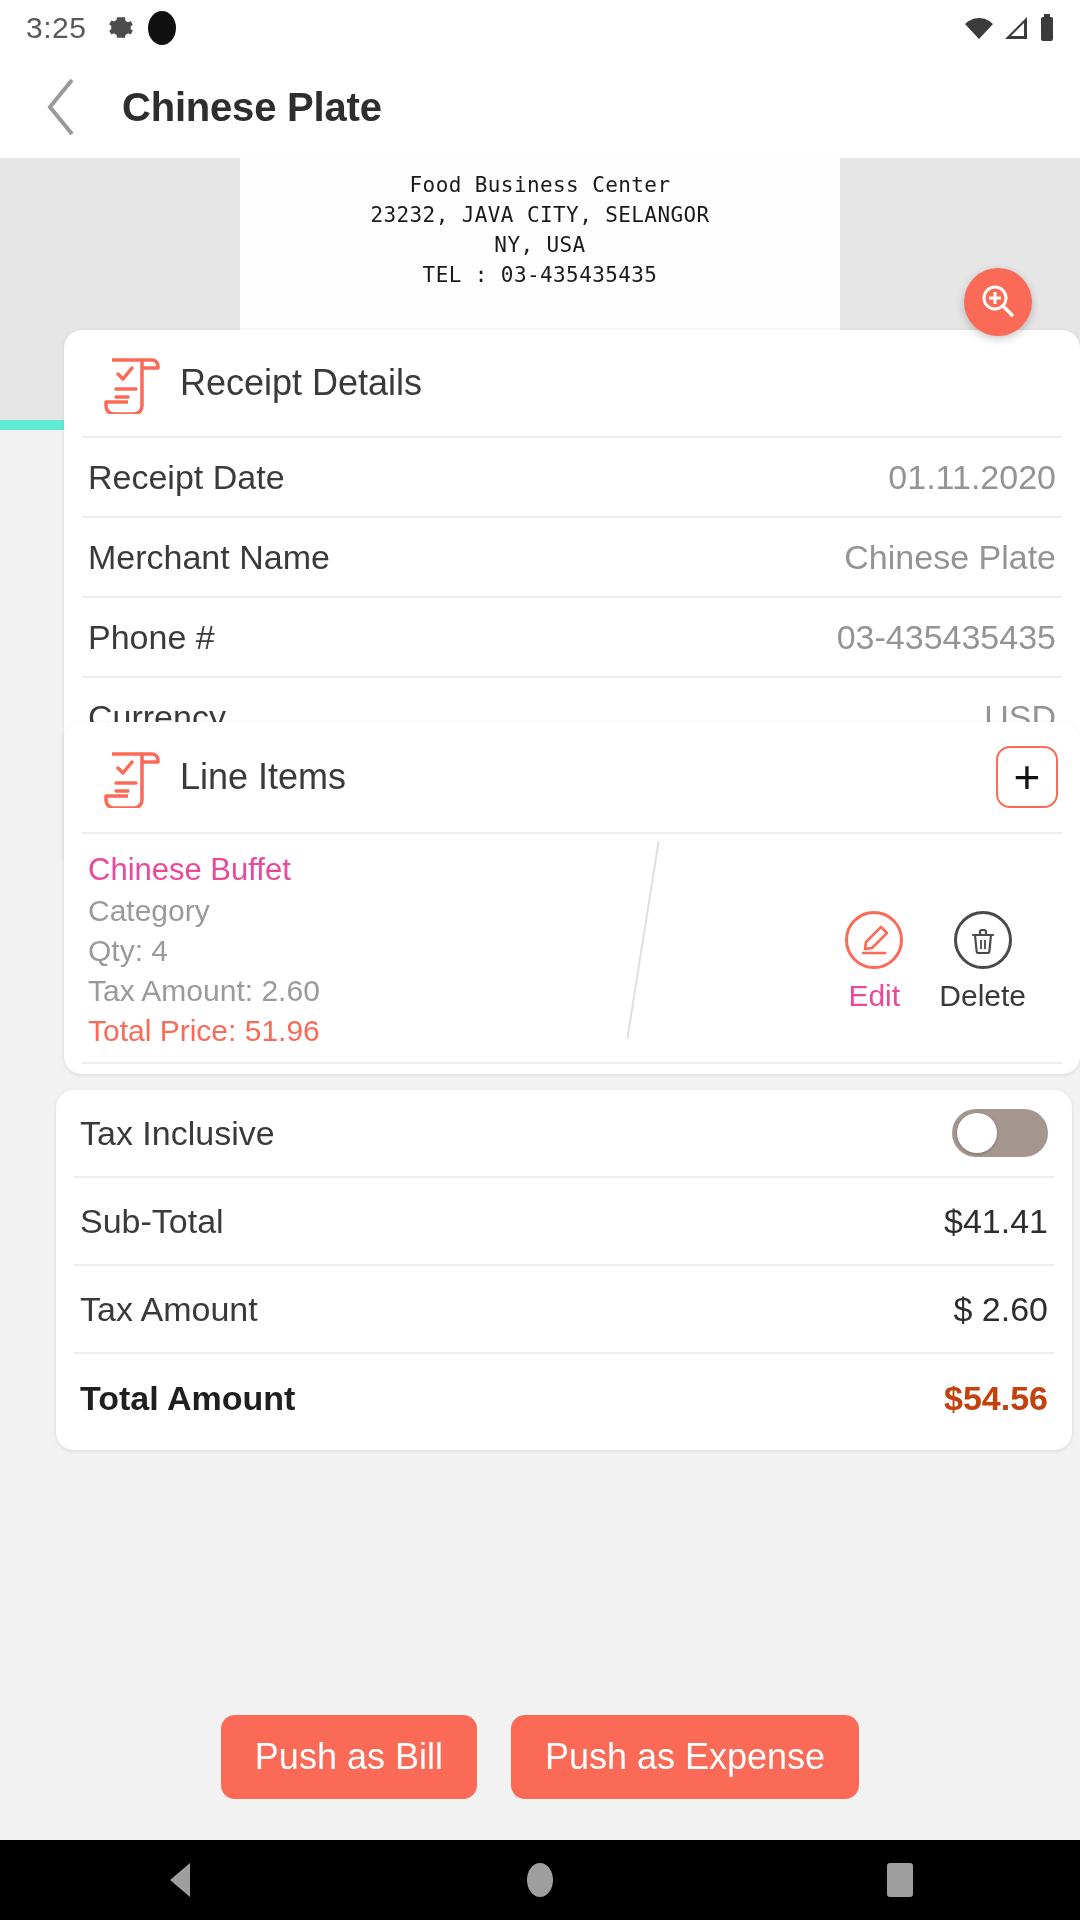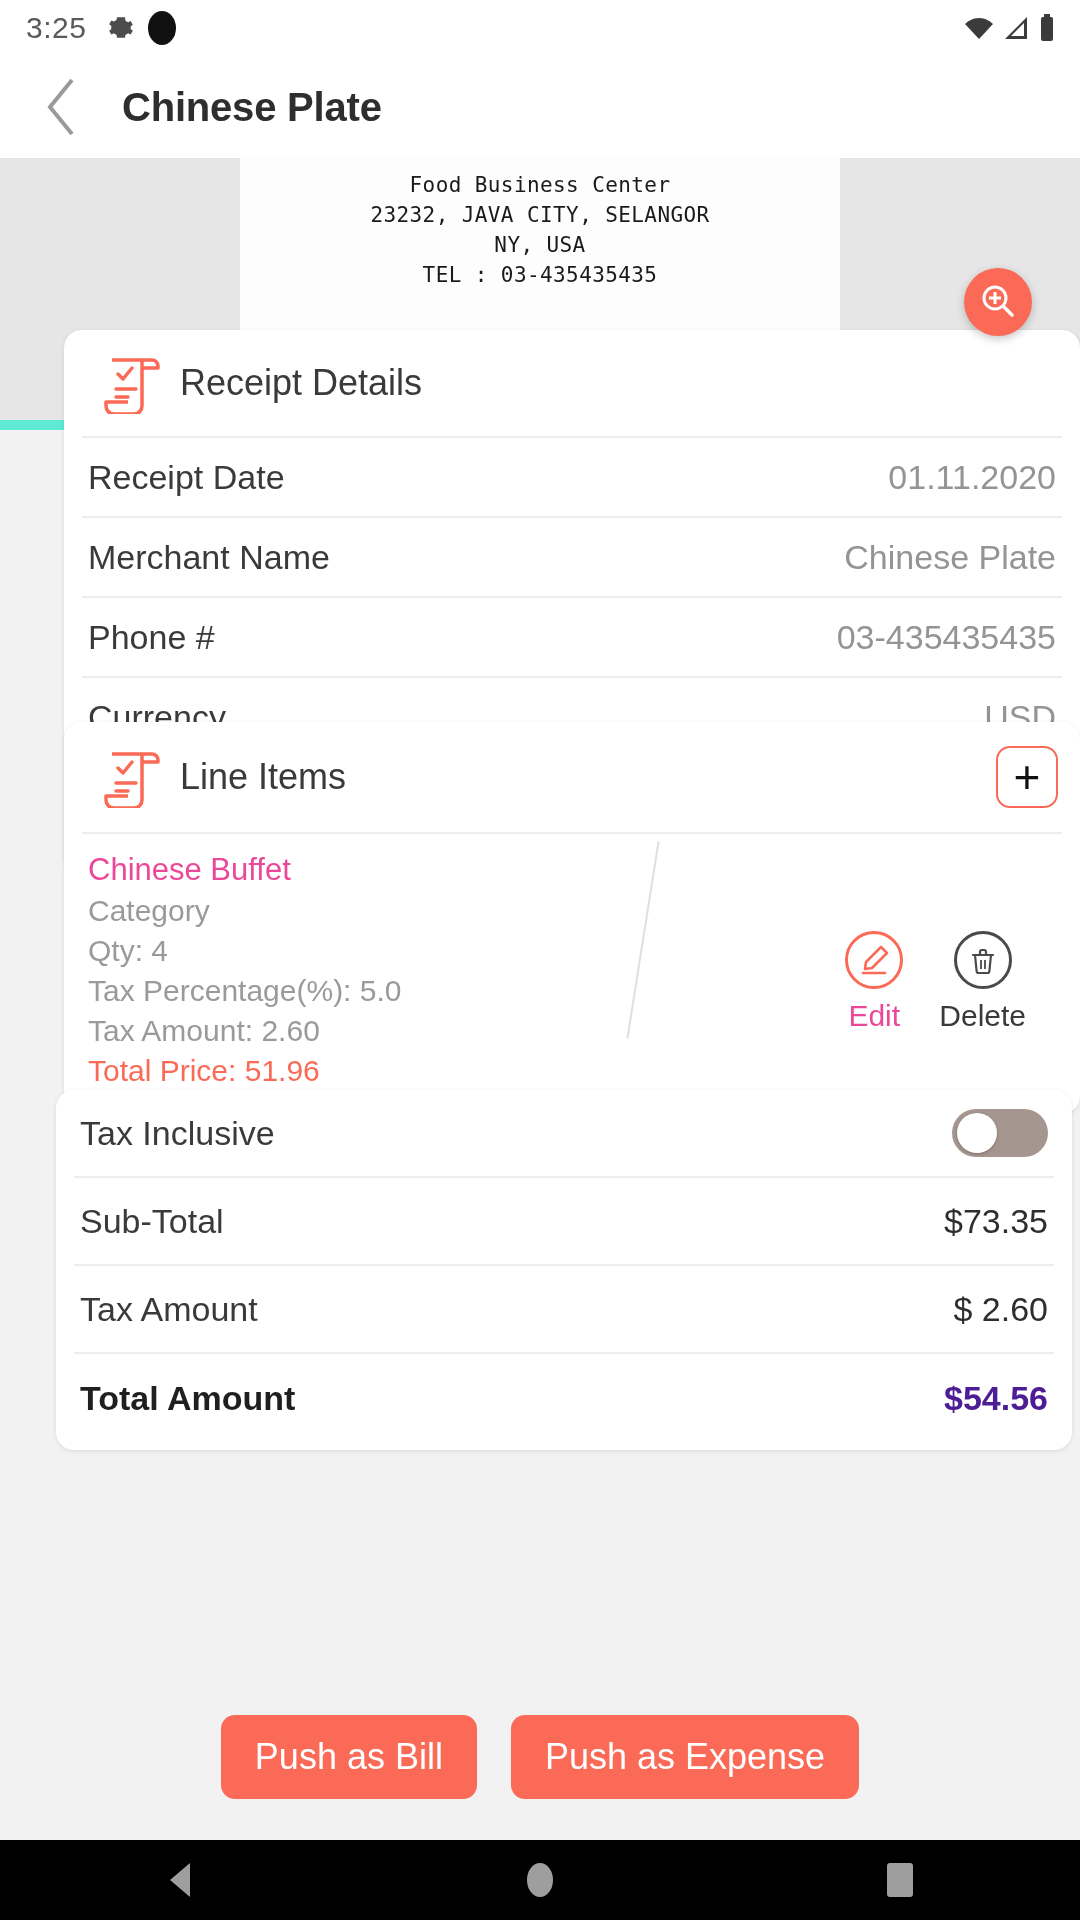--- a/index.html
+++ b/index.html
@@ -358,7 +358,6 @@
           <span class="li-title">Chinese Buffet</span>
           <span class="li-line">Category</span>
           <span class="li-line">Qty: 4</span>
-          <span class="li-line">Tax Percentage(%): 5.0</span>
           <span class="li-line">Tax Amount: 2.60</span>
           <span class="li-total">Total Price: 51.96</span>
         </span>

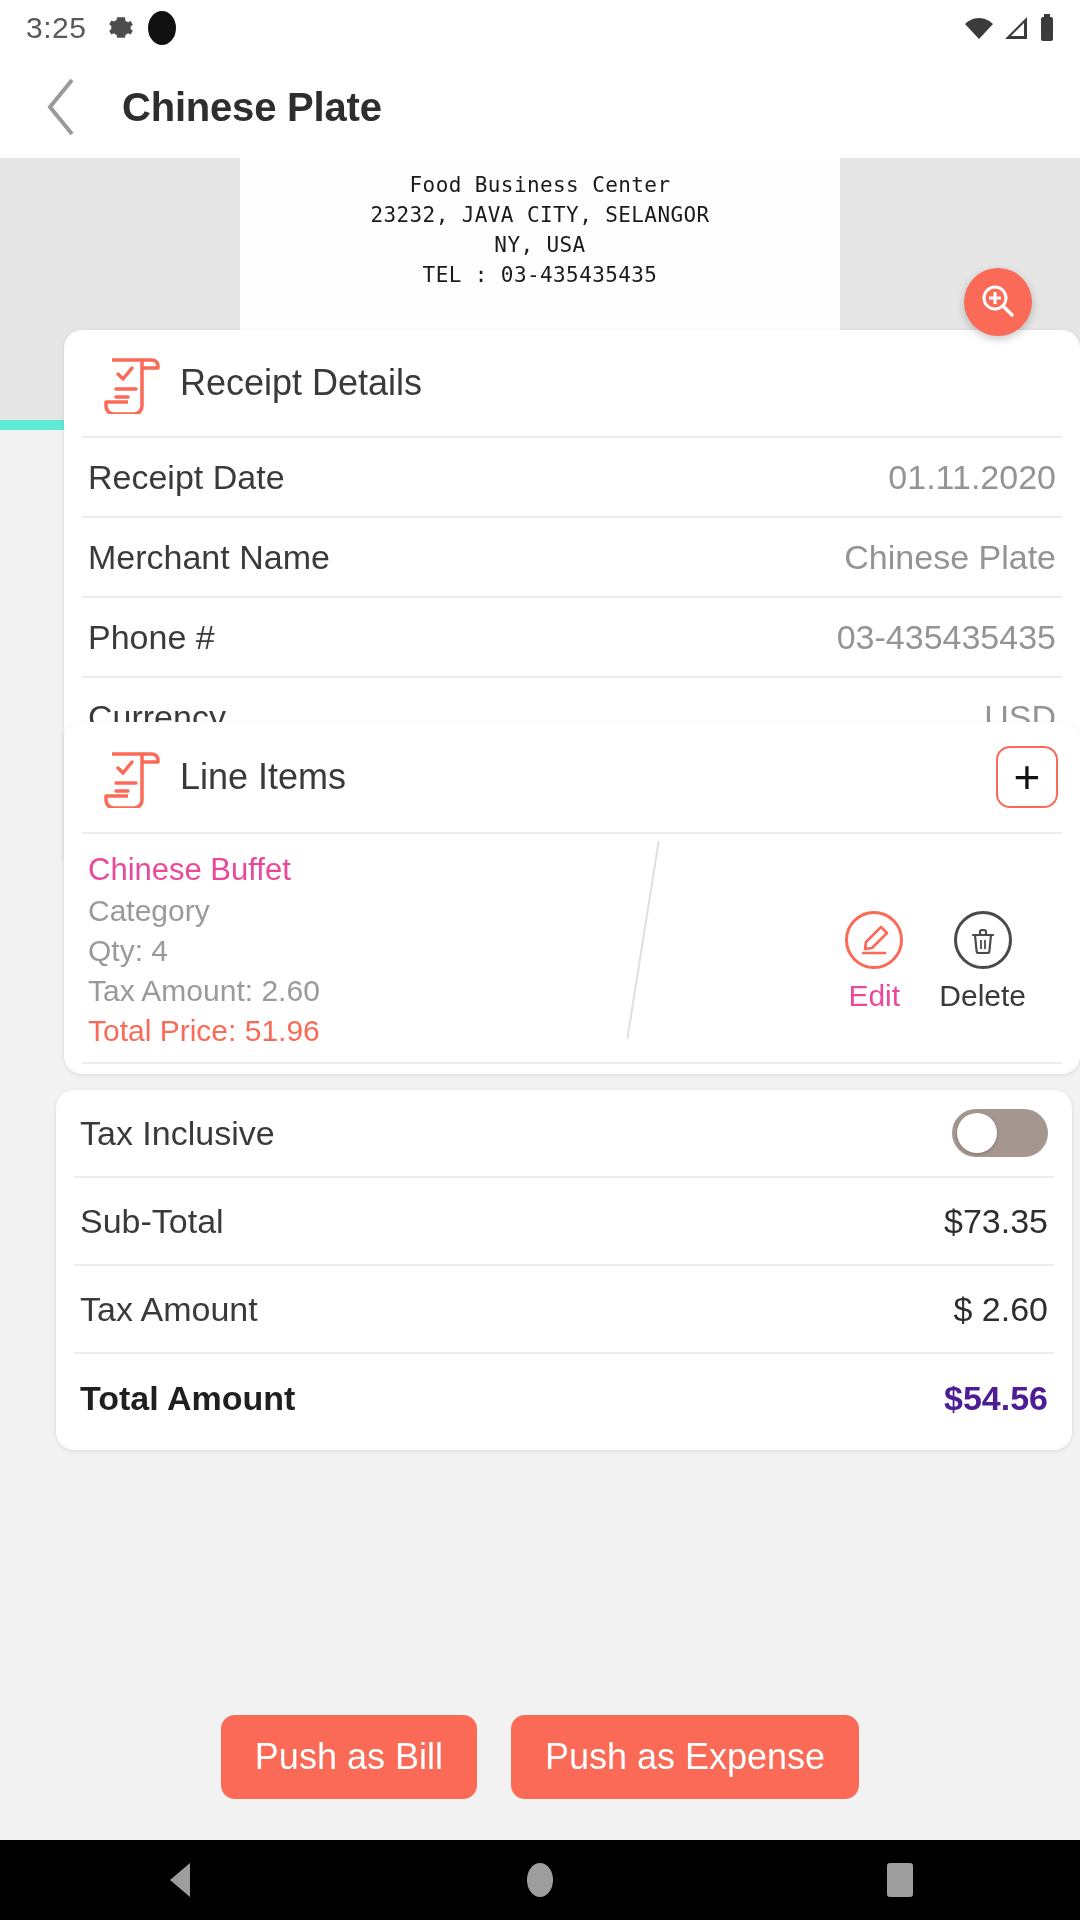--- a/index.html
+++ b/index.html
@@ -397,7 +397,7 @@
       </div>
       <div class="trow">
         <span class="trow-label">Sub-Total</span>
-        <span class="trow-value">$73.35</span>
+        <span class="trow-value">$41.41</span>
       </div>
       <div class="trow">
         <span class="trow-label">Tax Amount</span>

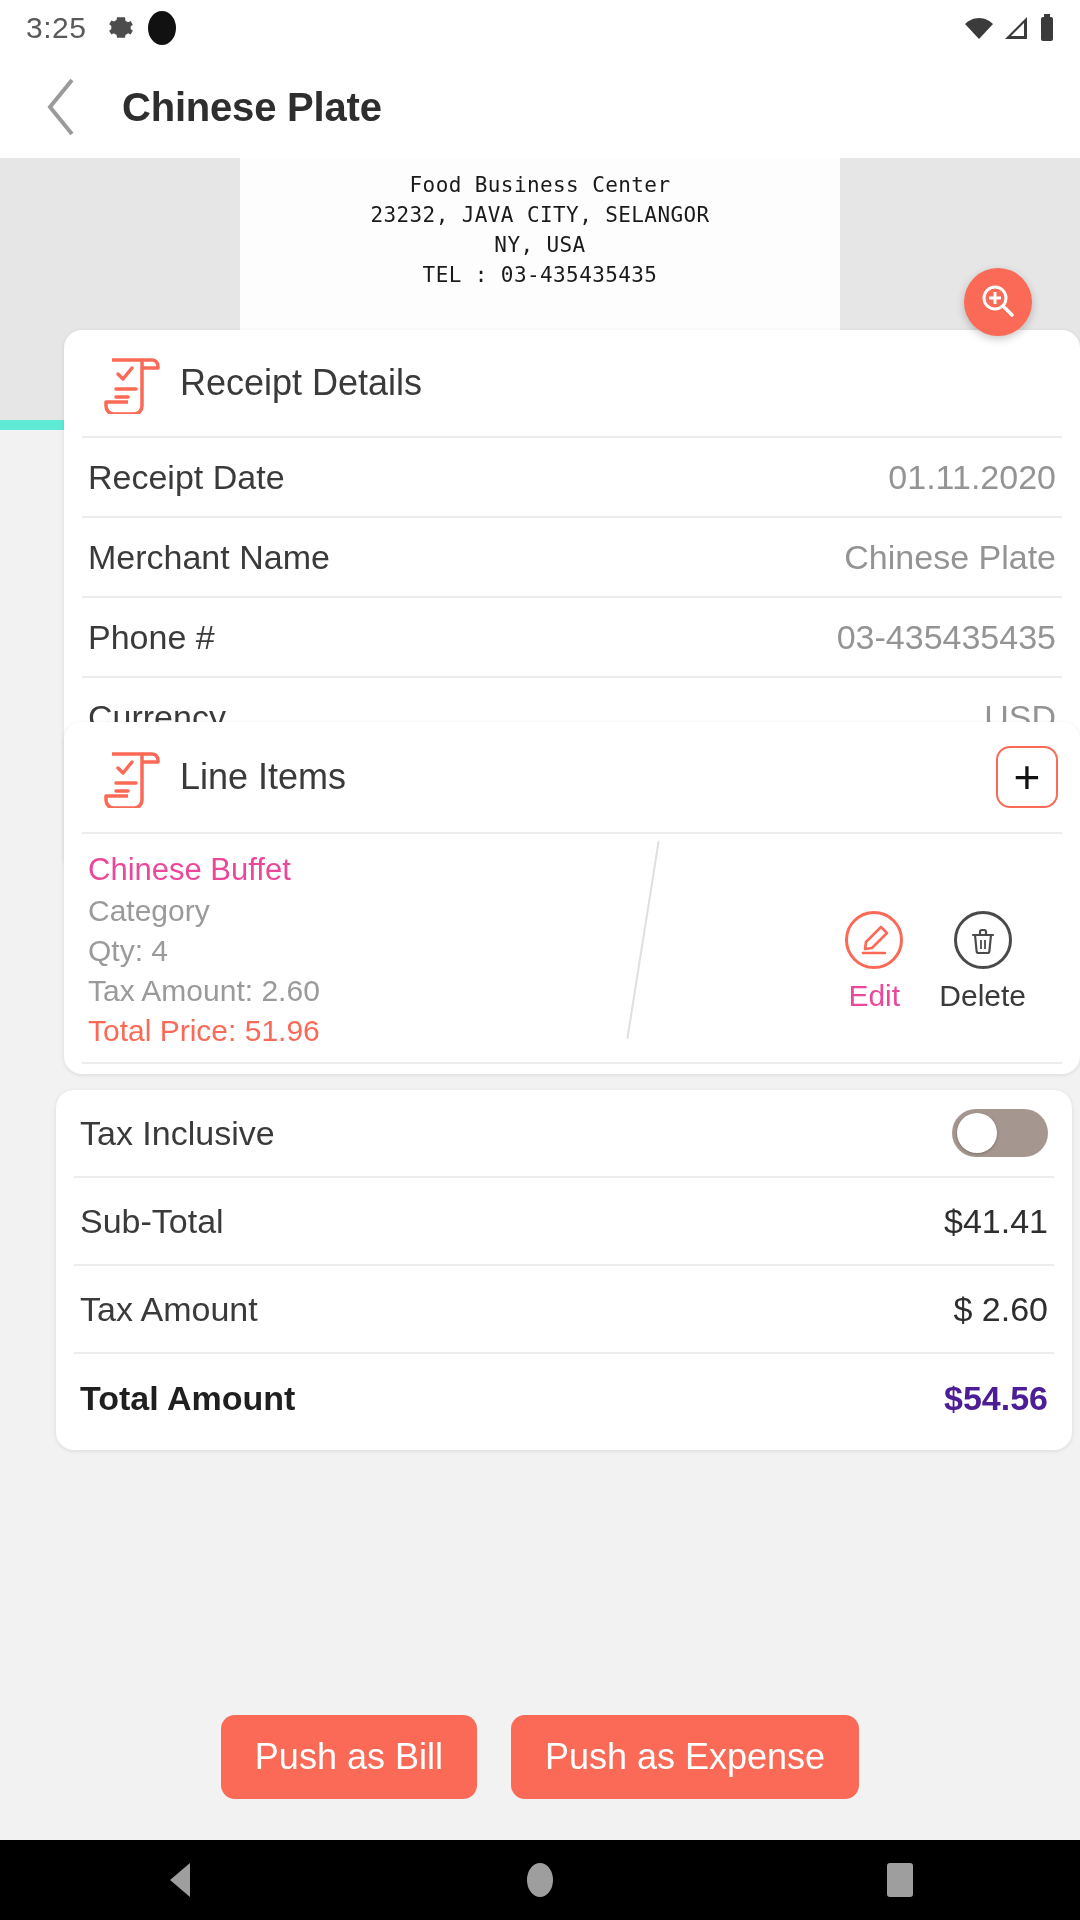--- a/index.html
+++ b/index.html
@@ -193,7 +193,7 @@
   .trow-label { font-size: 34px; color: #3a3a3a; }
   .trow-value { margin-left: auto; font-size: 34px; color: #2e2e2e; }
   .trow.total .trow-label { font-weight: bold; color: #1f1f1f; }
-  .trow.total .trow-value { font-weight: bold; color: #4c1d95; }
+  .trow.total .trow-value { font-weight: bold; color: #c2410c; }
 
   .toggle {
     margin-left: auto;

